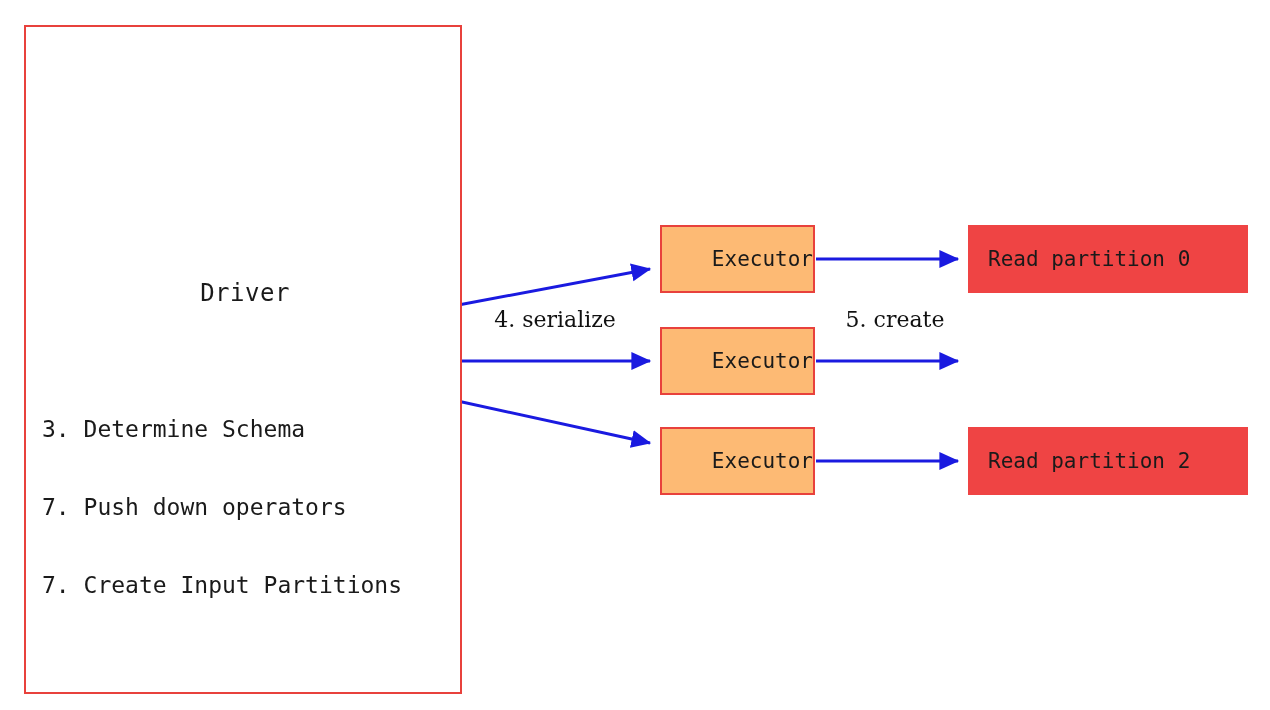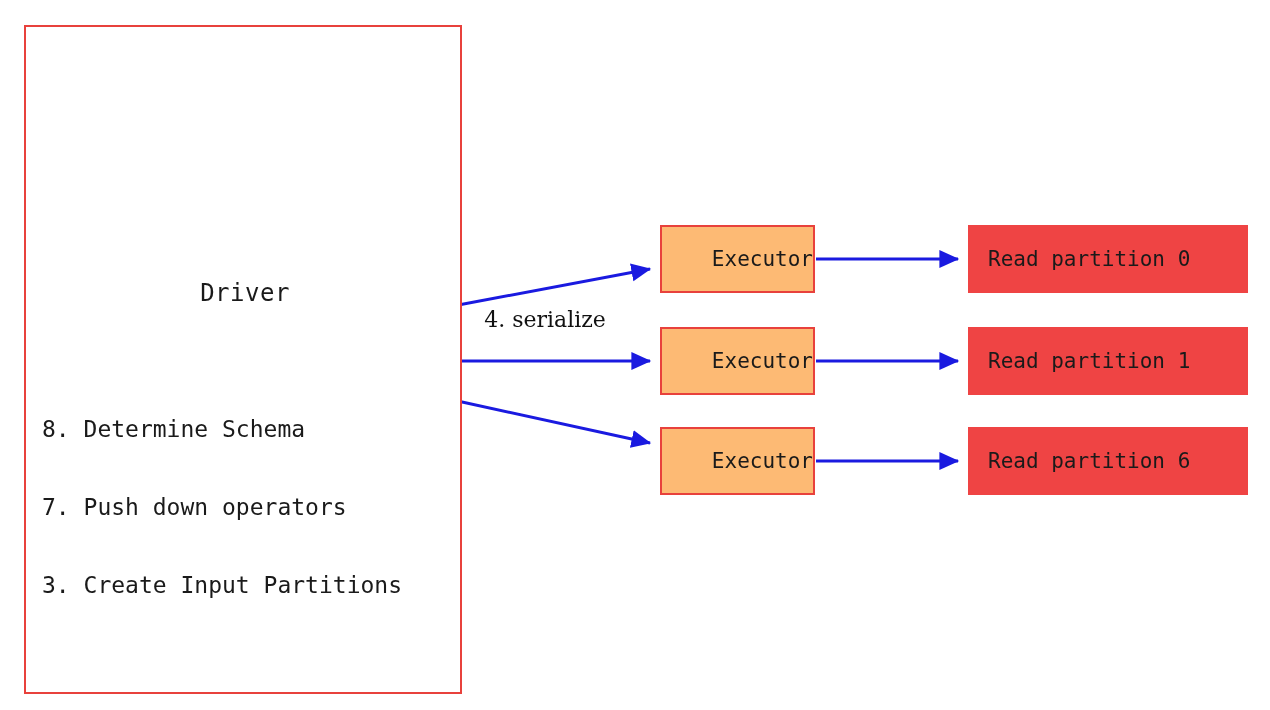--- a/index.html
+++ b/index.html
@@ -115,7 +115,7 @@
     white-space: nowrap;
   }
   .label-serialize {
-    left: 450px;
+    left: 460px;
     top: 307px;
     width: 190px;
   }

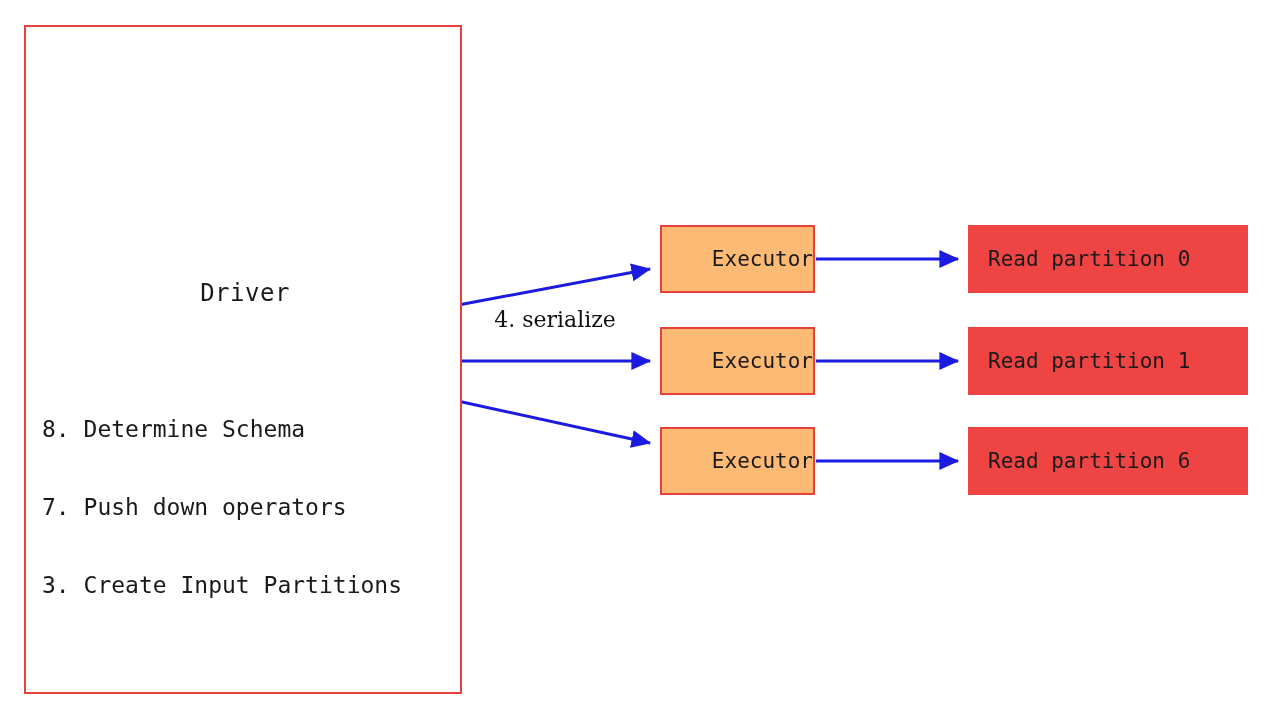--- a/index.html
+++ b/index.html
@@ -183,6 +183,7 @@
     <div>4. serialize</div>
   </div>
   <div class="edge-label label-create-reader">
+    <div>5. create</div>
   </div>
 
 </div>

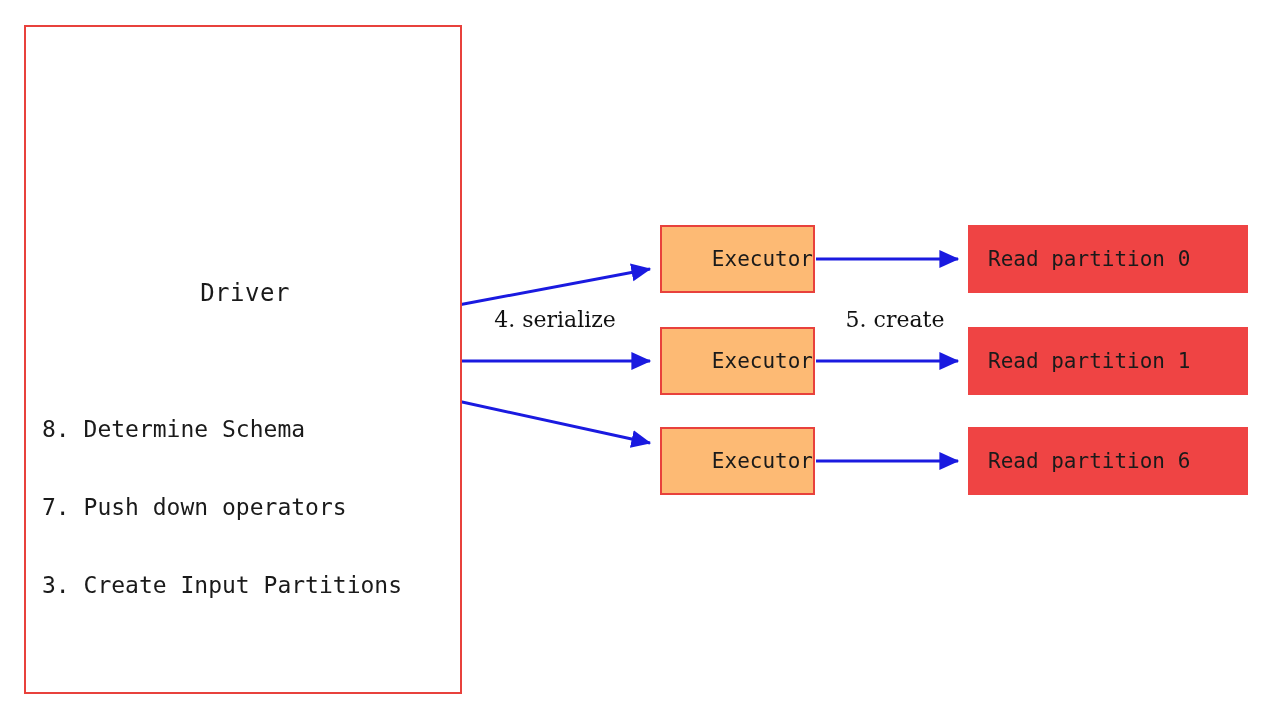--- a/index.html
+++ b/index.html
@@ -172,9 +172,6 @@
   <div class="partition-box part-1">
     <span class="part-label">Read partition 0</span>
   </div>
-  <div class="partition-box part-2">
-    <span class="part-label">Read partition 1</span>
-  </div>
   <div class="partition-box part-3">
     <span class="part-label">Read partition 6</span>
   </div>

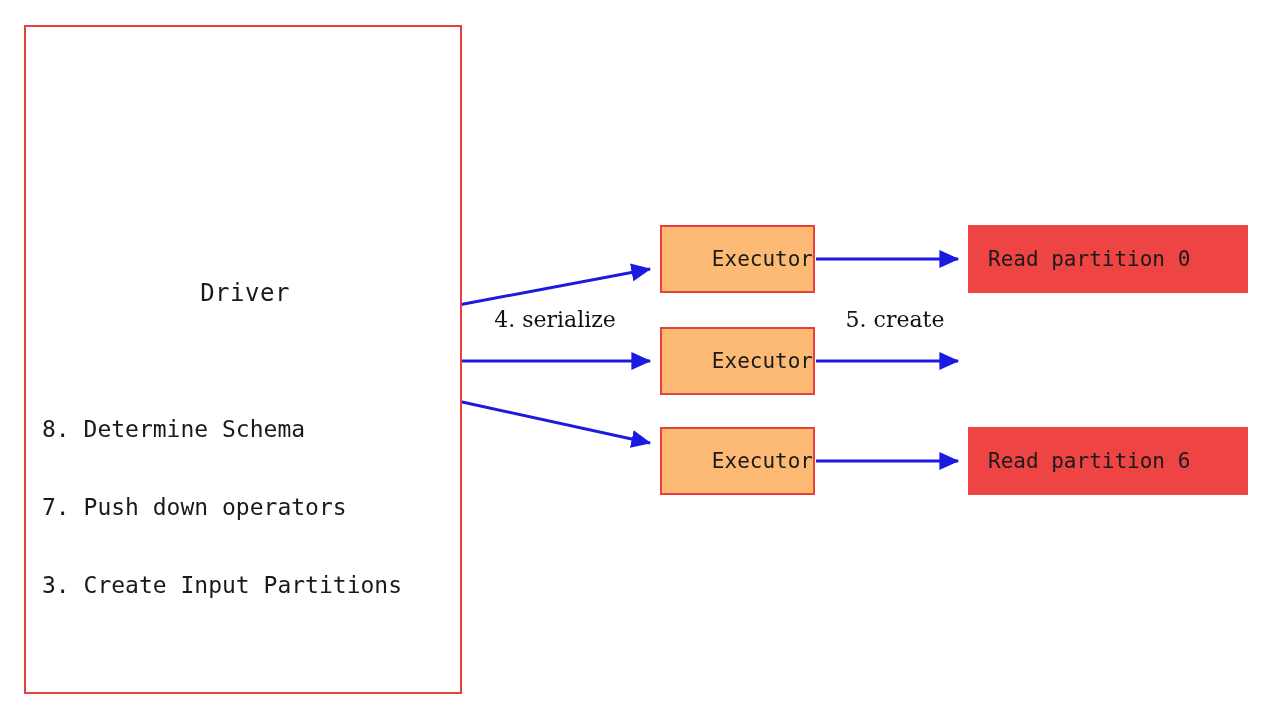--- a/index.html
+++ b/index.html
@@ -153,7 +153,7 @@
   <div class="driver-box">
     <div class="driver-title">Driver</div>
     <div class="driver-steps">
-      <div>8. Determine Schema</div>
+      <div>3. Determine Schema</div>
       <div>7. Push down operators</div>
       <div>3. Create Input Partitions</div>
     </div>

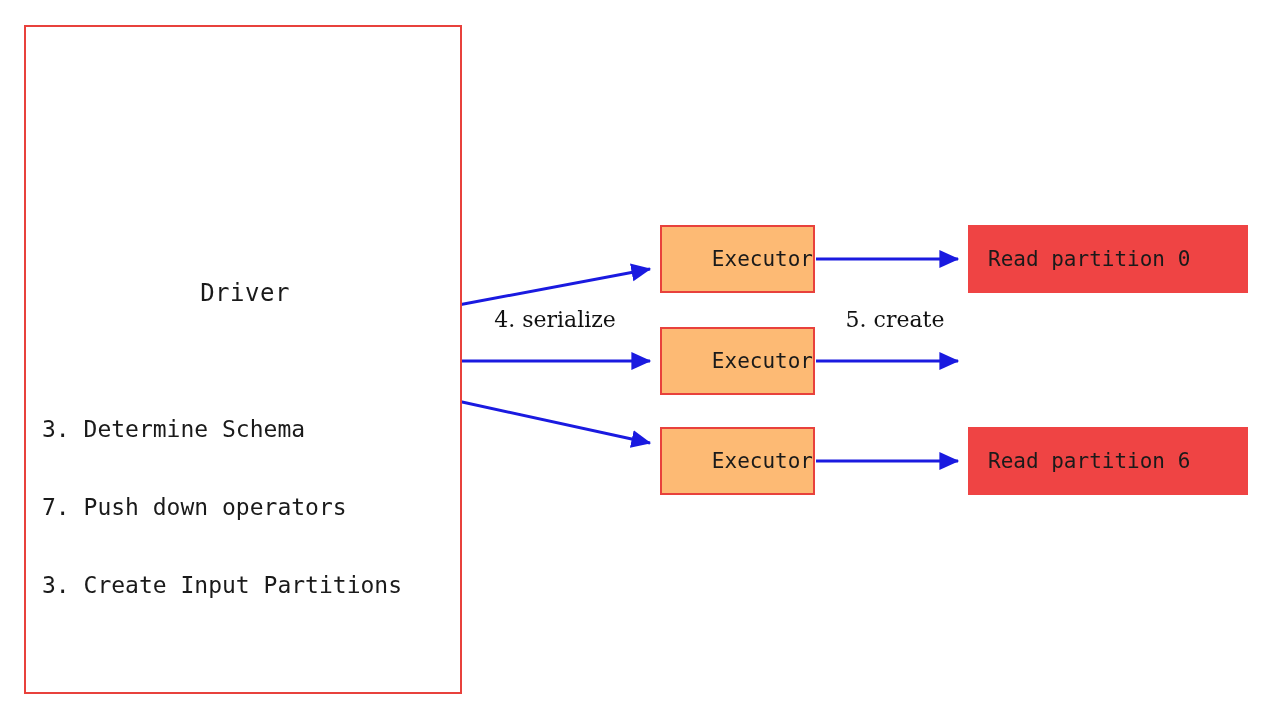--- a/index.html
+++ b/index.html
@@ -173,7 +173,7 @@
     <span class="part-label">Read partition 0</span>
   </div>
   <div class="partition-box part-3">
-    <span class="part-label">Read partition 6</span>
+    <span class="part-label">Read partition 2</span>
   </div>
 
   <div class="edge-label label-serialize">

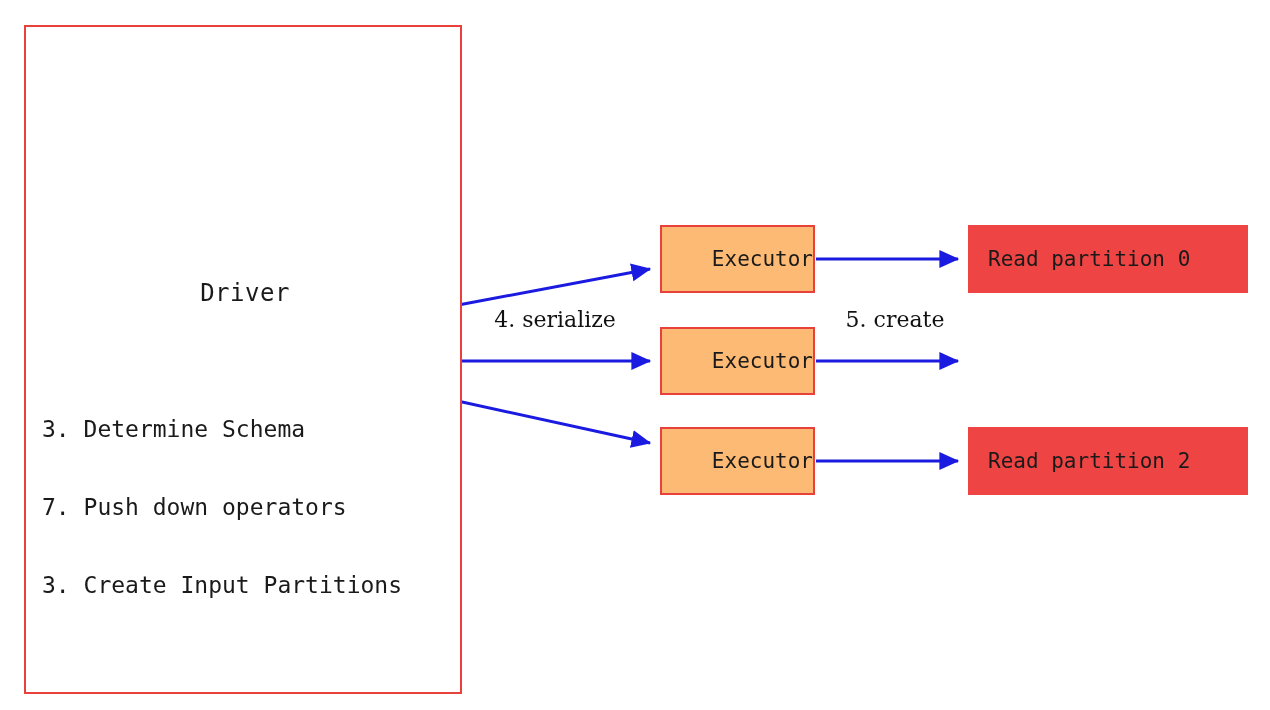--- a/index.html
+++ b/index.html
@@ -155,7 +155,7 @@
     <div class="driver-steps">
       <div>3. Determine Schema</div>
       <div>7. Push down operators</div>
-      <div>3. Create Input Partitions</div>
+      <div>7. Create Input Partitions</div>
     </div>
   </div>
 

